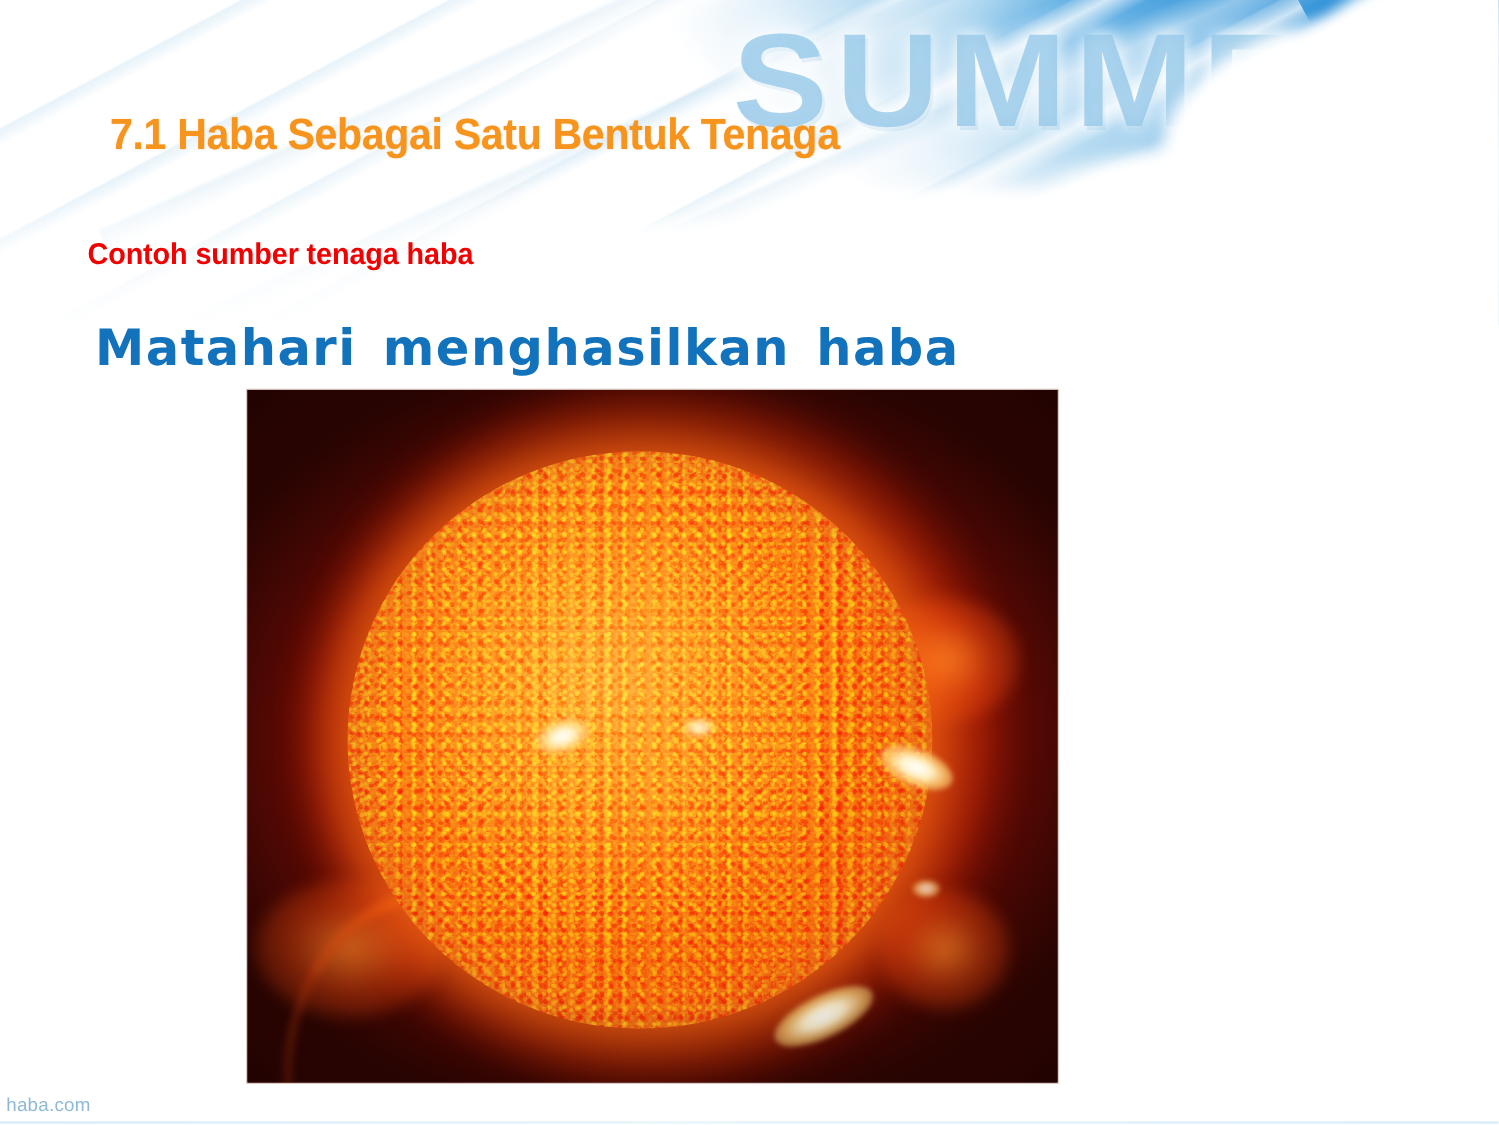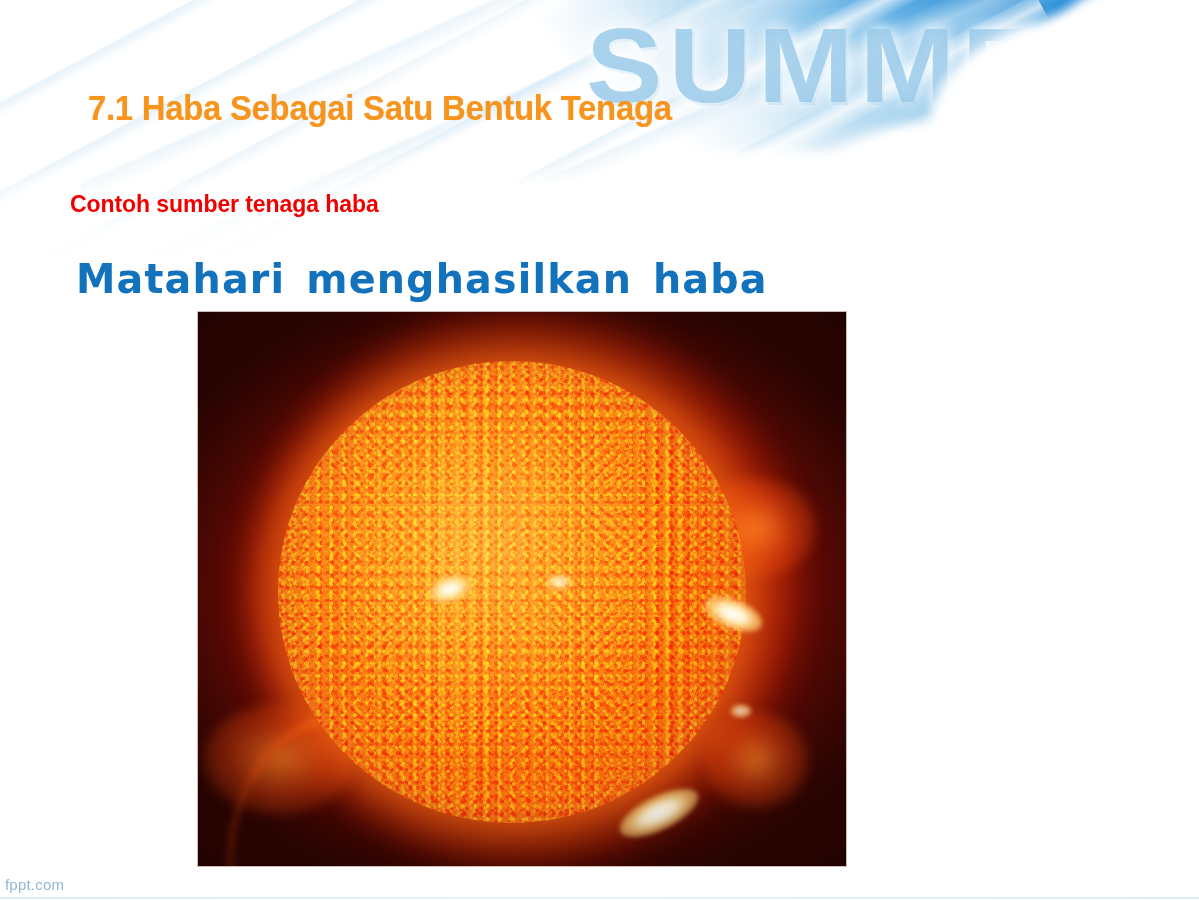--- a/index.html
+++ b/index.html
@@ -361,7 +361,7 @@
     <div class="vignette"></div>
   </div>
 
-  <div class="fppt">fppt.com</div>
+  <div class="fppt">haba.com</div>
   <div class="bottom-rule"></div>
 
 </div>

